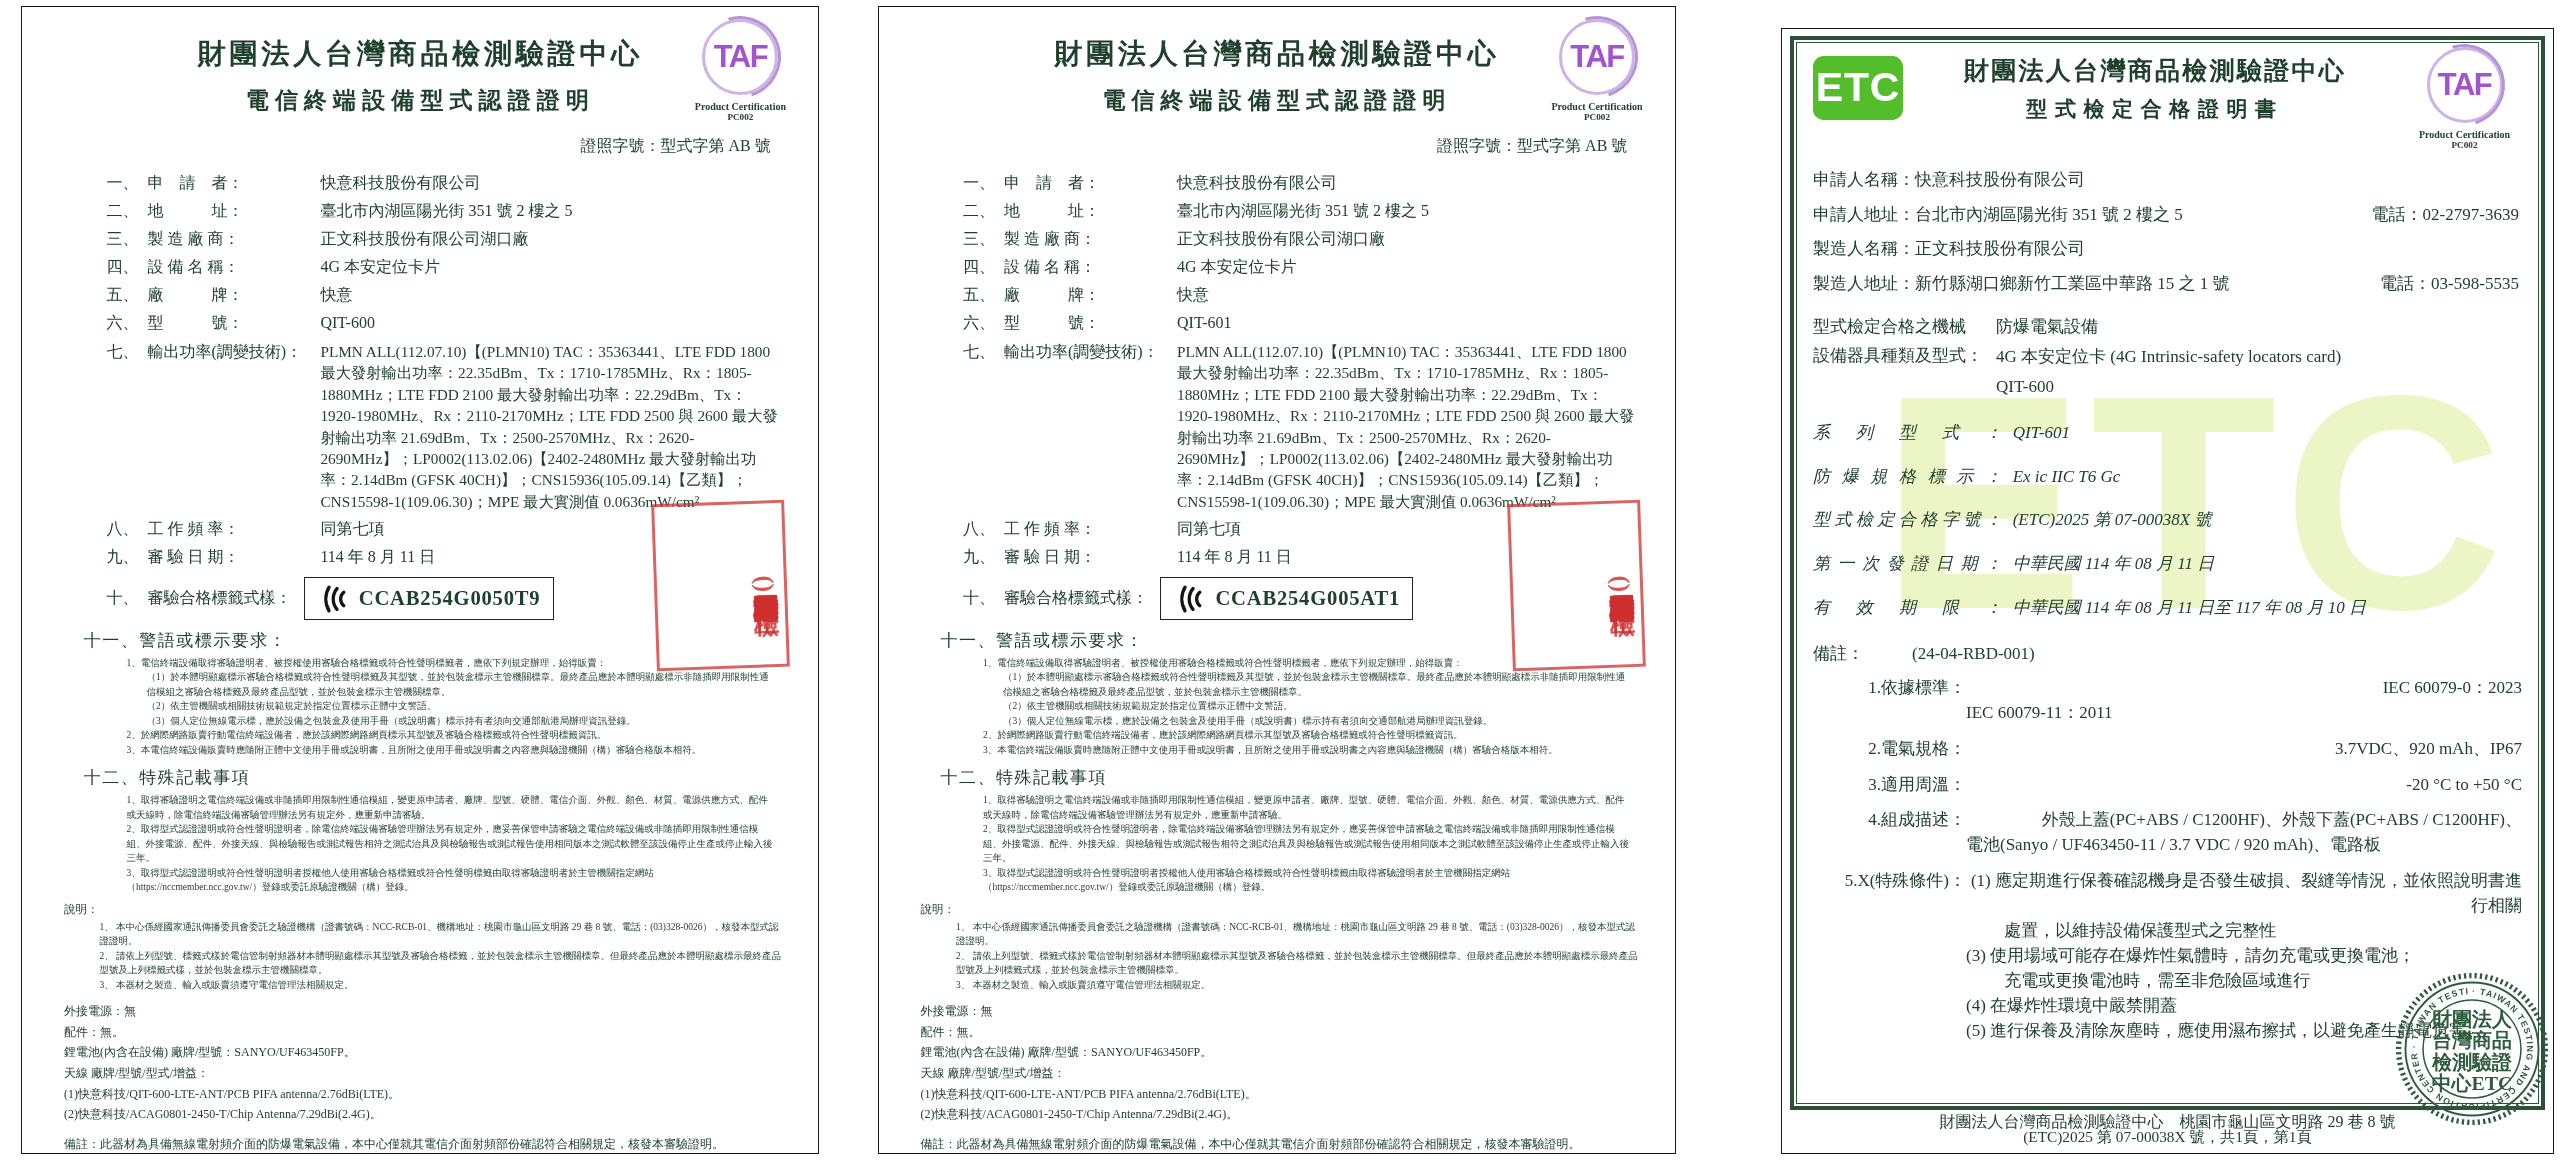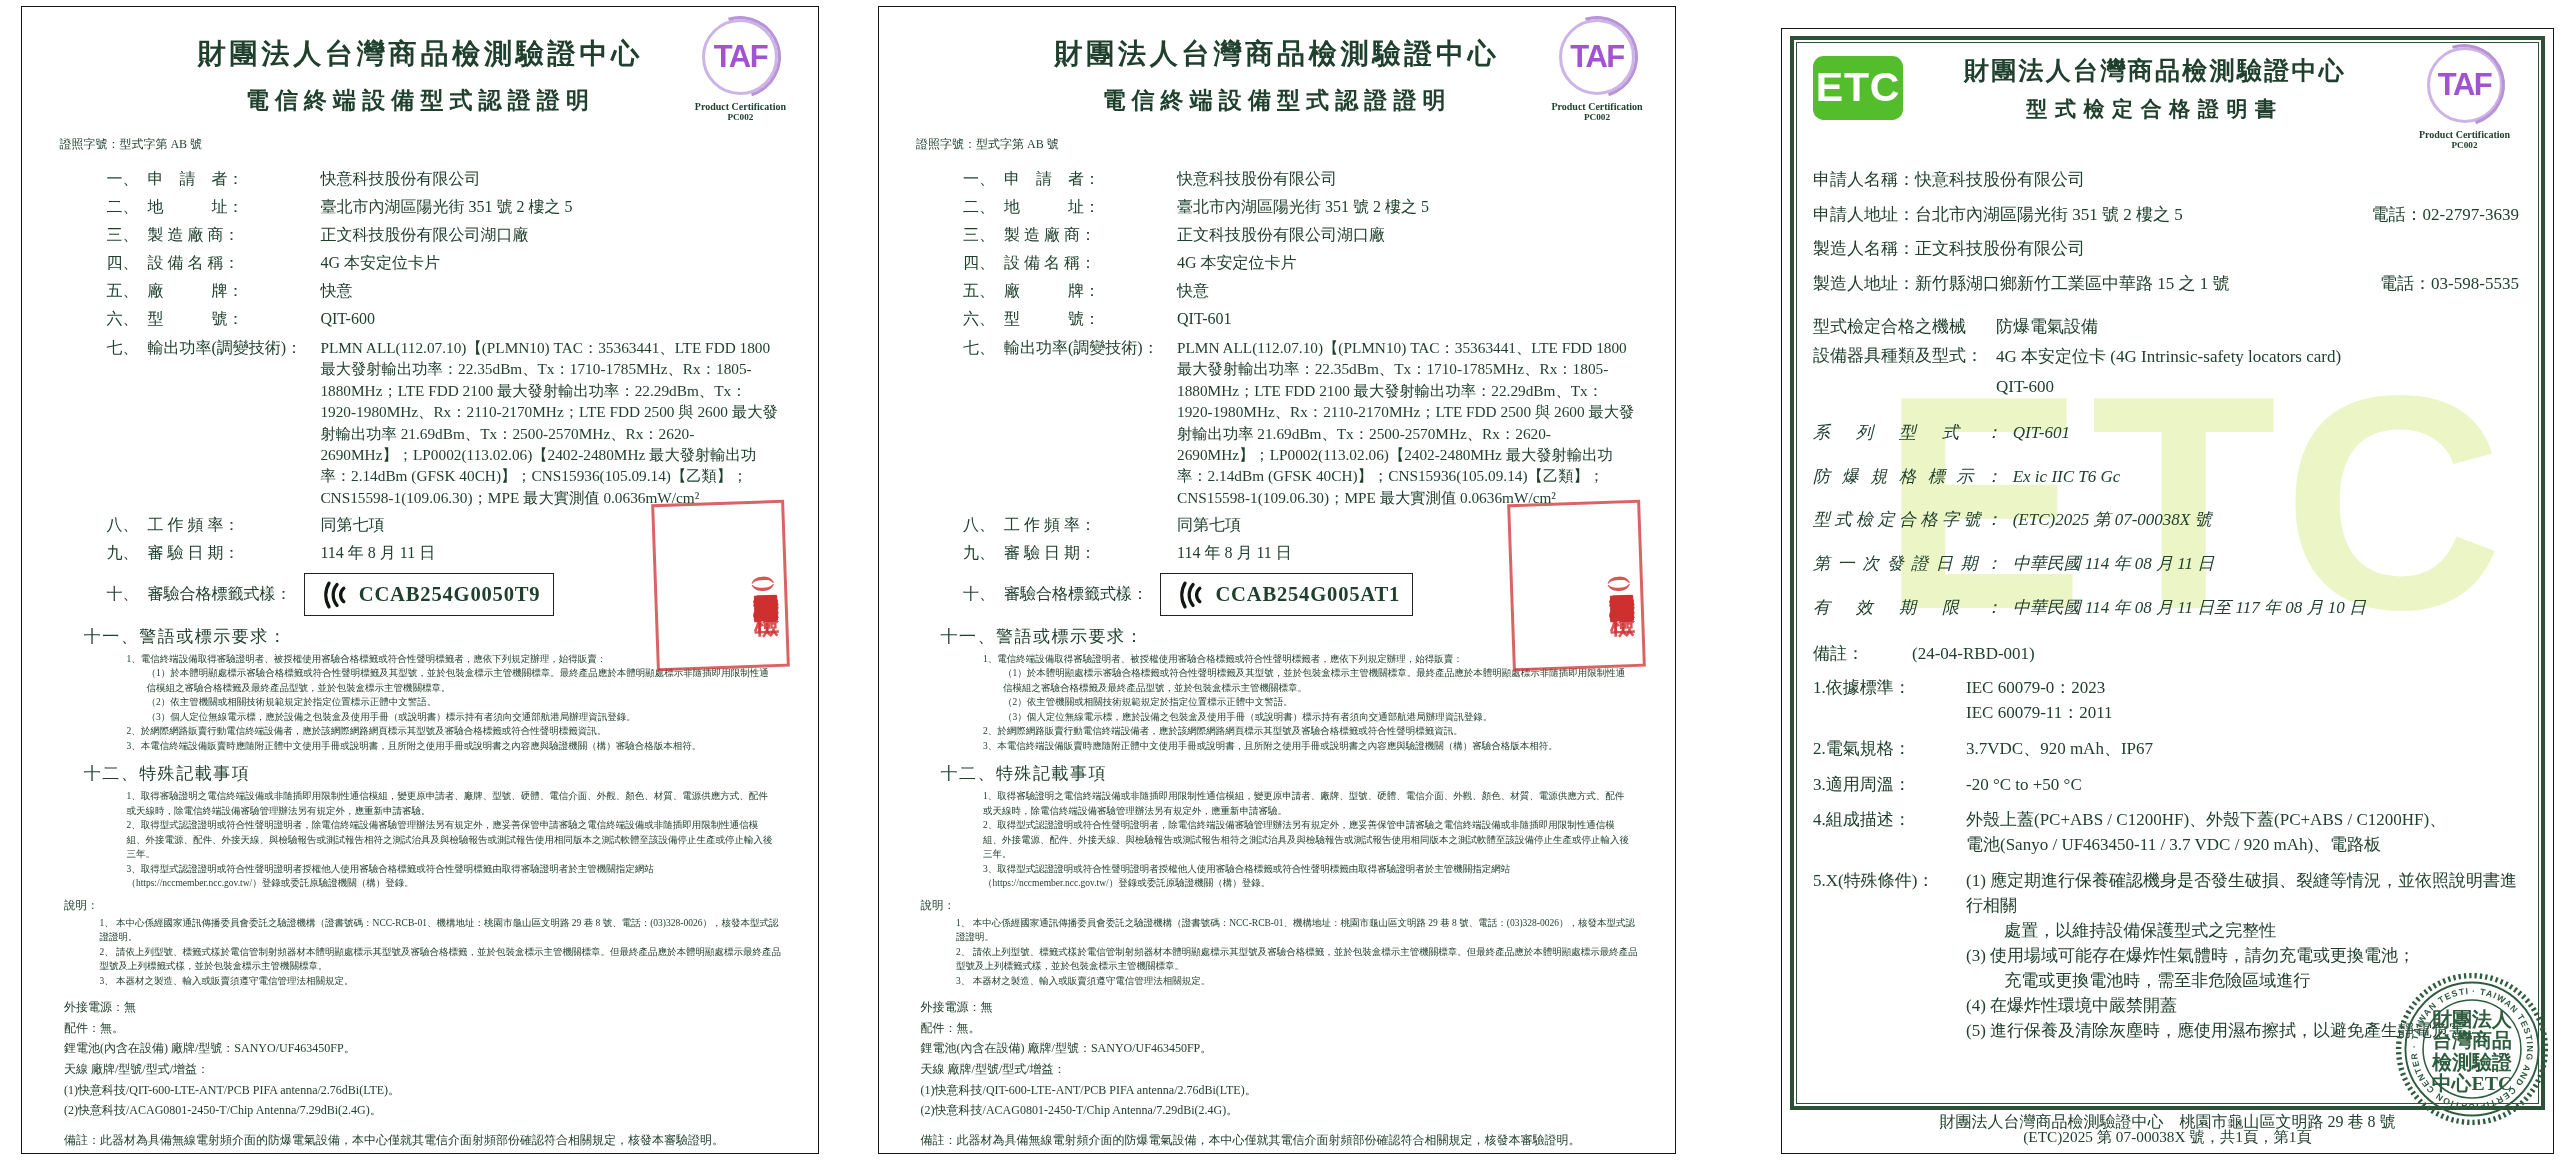--- a/index.html
+++ b/index.html
@@ -26,7 +26,7 @@
   .taf-sub{font-size:10px;font-weight:bold;margin-top:6.1px;}
   .taf-code{font-size:9.2px;font-weight:bold;}
 
-  .license{text-align:left;font-size:12px;margin:20px 10.7px 0 0;}
+  .license{text-align:right;font-size:16px;margin:20px 10.7px 0 0;}
 
   .rows{margin:12.2px 0 0 47px;font-size:16px;}
   .row{display:flex;line-height:28px;}

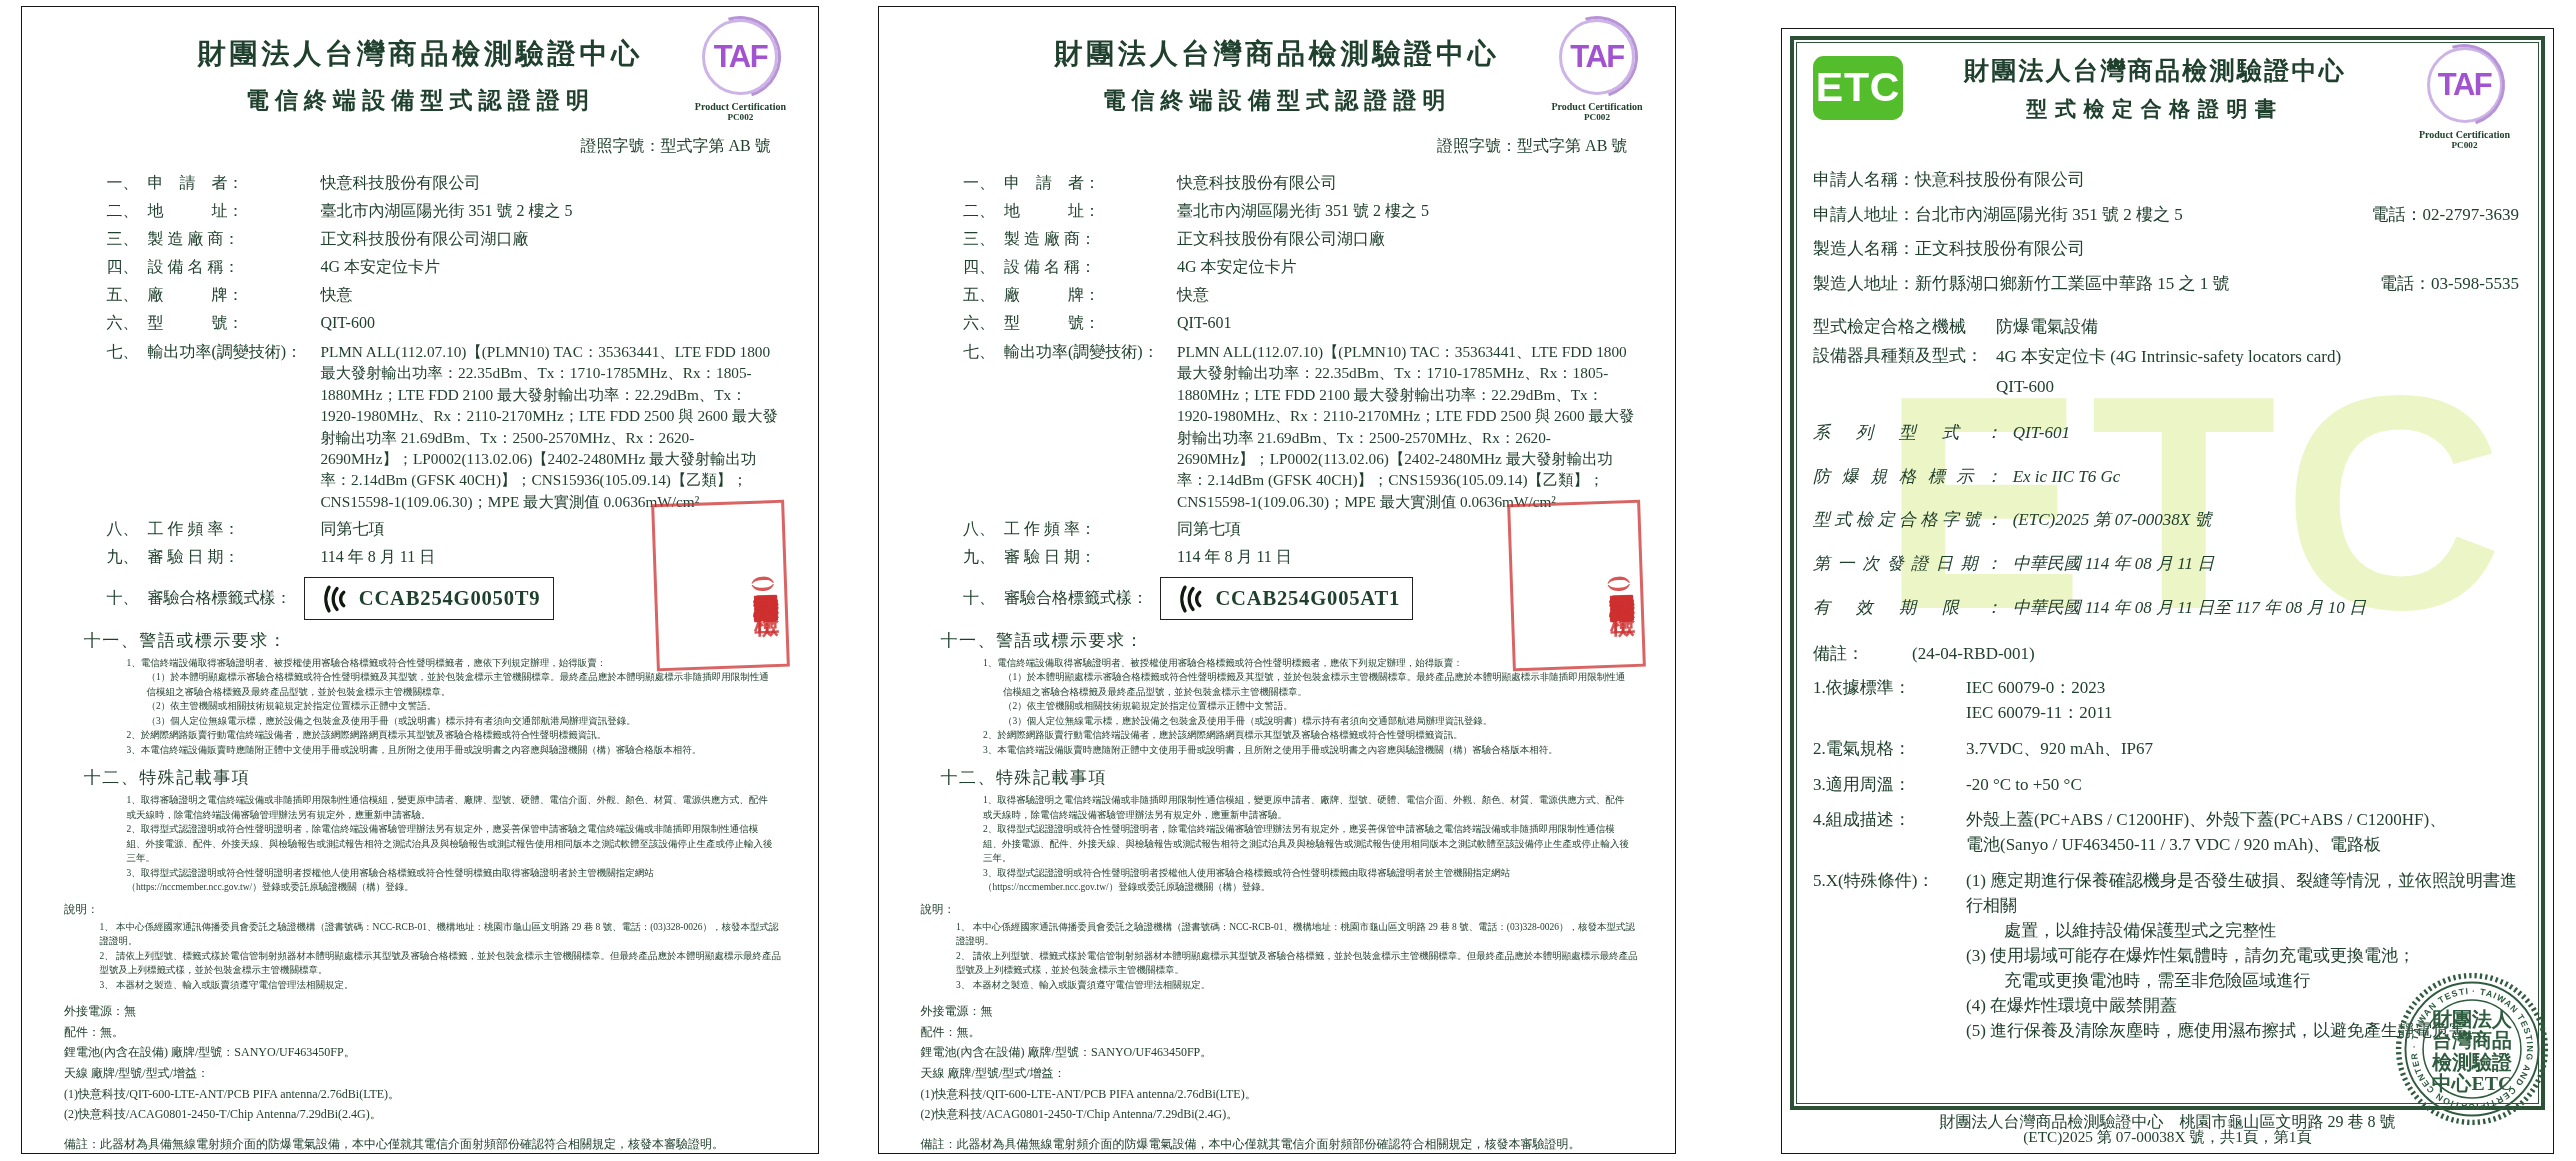--- a/index.html
+++ b/index.html
@@ -89,7 +89,7 @@
   .noterow .k{width:99px;flex-shrink:0;}
   .notes3{margin-top:1.5px;}
   .n3{display:flex;line-height:25px;}
-  .n3.mt{margin-top:10.7px;}
+  .n3.mt{margin-top:10.7px;text-align:right;}
   .n3 .nl{width:153px;flex-shrink:0;}
   .n3 .nt{flex:1;}
   .footer-inner{position:absolute;left:0;right:0;bottom:20px;text-align:center;font-size:16px;z-index:1;}

